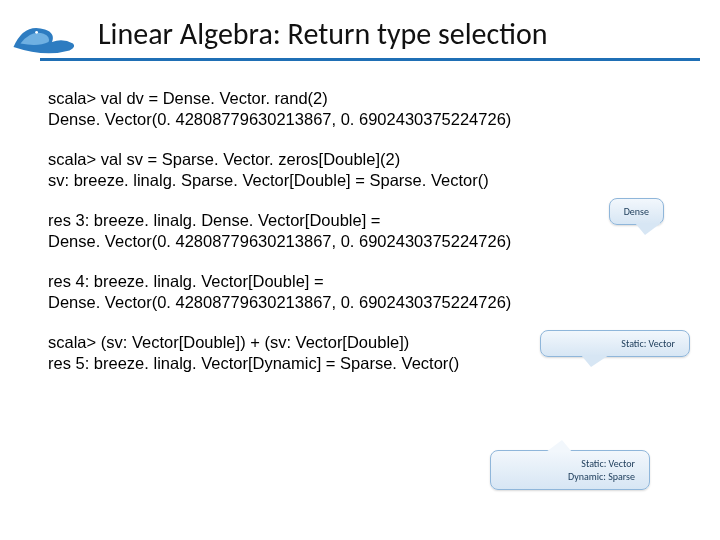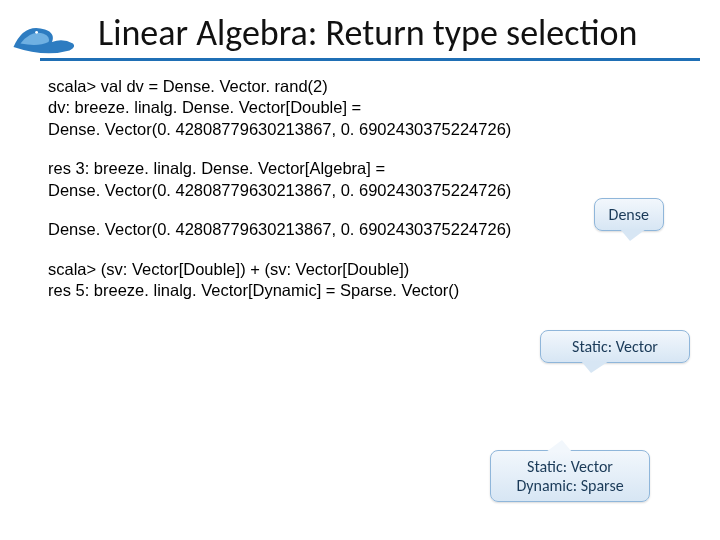--- a/index.html
+++ b/index.html
@@ -24,7 +24,7 @@
   }
   .logo svg { width: 100%; height: 100%; }
   .title {
-    font-size: 36px;
+    font-size: 30px;
     color: #111;
     font-weight: 400;
   }

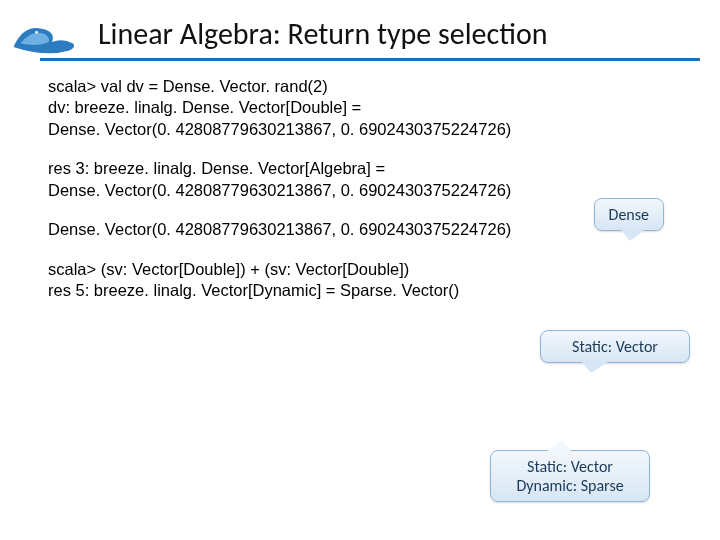--- a/index.html
+++ b/index.html
@@ -46,6 +46,7 @@
   .block {
     margin-bottom: 18px;
     position: relative;
+    margin-top: 12px;
   }
   .callout {
     position: absolute;

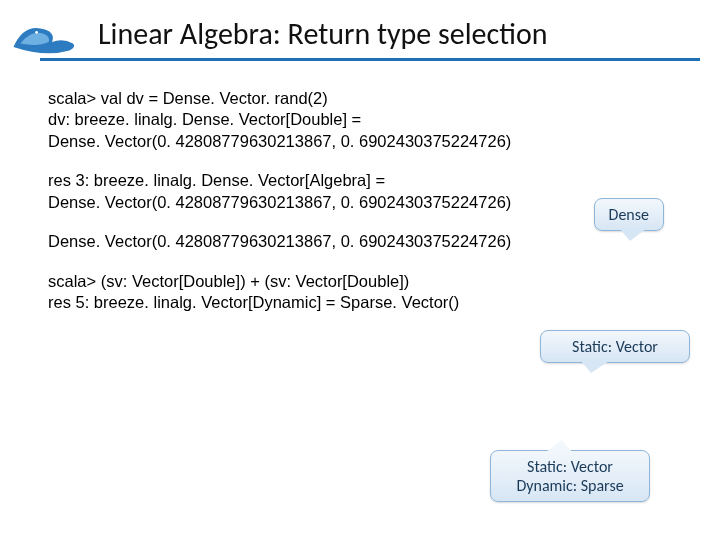--- a/index.html
+++ b/index.html
@@ -105,7 +105,6 @@
 
   <div class="block">
     <div>scala&gt; val dv = Dense. Vector. rand(2)</div>
-    <div>dv: breeze. linalg. Dense. Vector[Double] =</div>
     <div>Dense. Vector(0. 42808779630213867, 0. 6902430375224726)</div>
   </div>
 

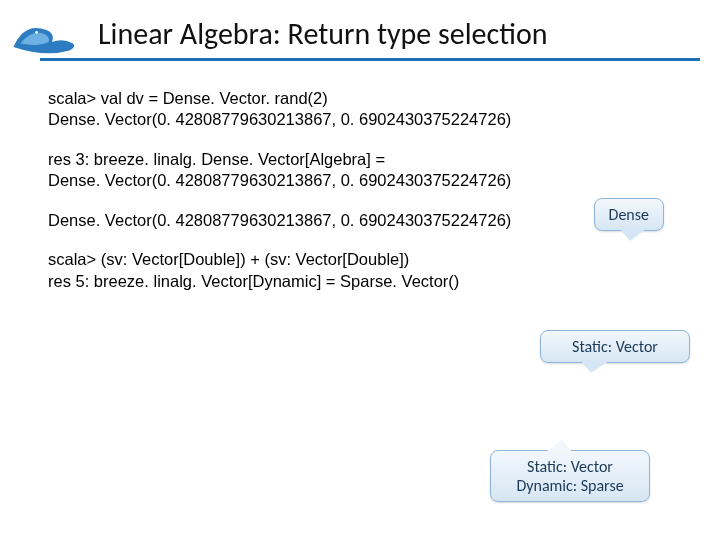--- a/index.html
+++ b/index.html
@@ -108,6 +108,10 @@
     <div>Dense. Vector(0. 42808779630213867, 0. 6902430375224726)</div>
   </div>
 
+  <div class="block">
+    <div>scala&gt; val sv = Sparse. Vector. zeros[Double](2)</div>
+    <div>sv: breeze. linalg. Sparse. Vector[Double] = Sparse. Vector()</div>
+  </div>
 
   <div class="block">
     <div>res 3: breeze. linalg. Dense. Vector[Algebra] =</div>

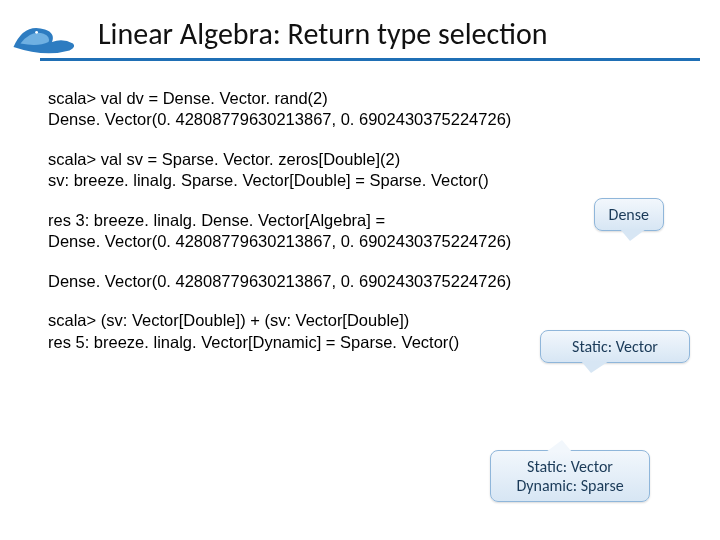--- a/index.html
+++ b/index.html
@@ -114,7 +114,7 @@
   </div>
 
   <div class="block">
-    <div>res 3: breeze. linalg. Dense. Vector[Algebra] =</div>
+    <div>res 3: breeze. linalg. Dense. Vector[Double] =</div>
     <div>Dense. Vector(0. 42808779630213867, 0. 6902430375224726)</div>
   </div>
 

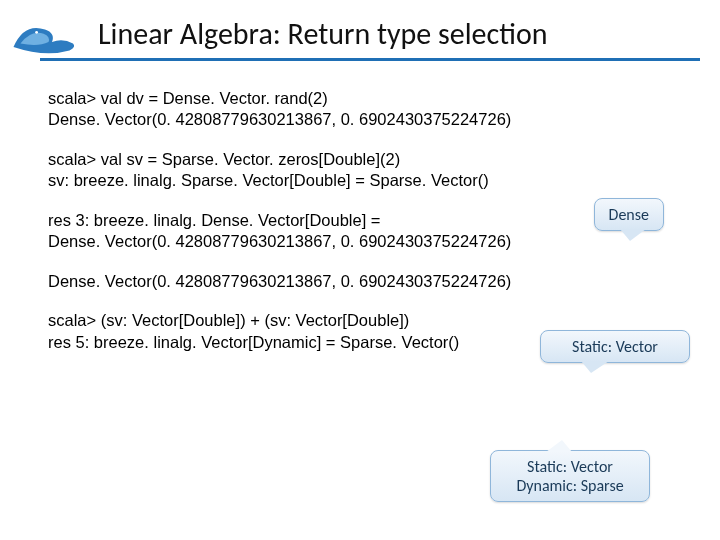--- a/index.html
+++ b/index.html
@@ -54,9 +54,9 @@
     border: 1px solid #8fb6da;
     border-radius: 8px;
     padding: 6px 14px;
-    font-size: 16px;
+    font-size: 10px;
     color: #1a3a58;
-    text-align: center;
+    text-align: right;
     box-shadow: 0 1px 2px rgba(0,0,0,0.15);
   }
   .callout::after {

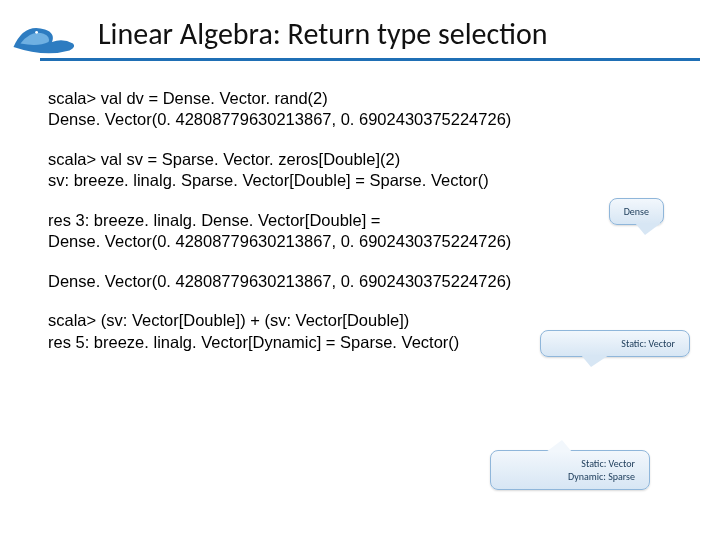--- a/index.html
+++ b/index.html
@@ -119,6 +119,7 @@
   </div>
 
   <div class="block">
+    <div>res 4: breeze. linalg. Vector[Double] =</div>
     <div>Dense. Vector(0. 42808779630213867, 0. 6902430375224726)</div>
   </div>
 

